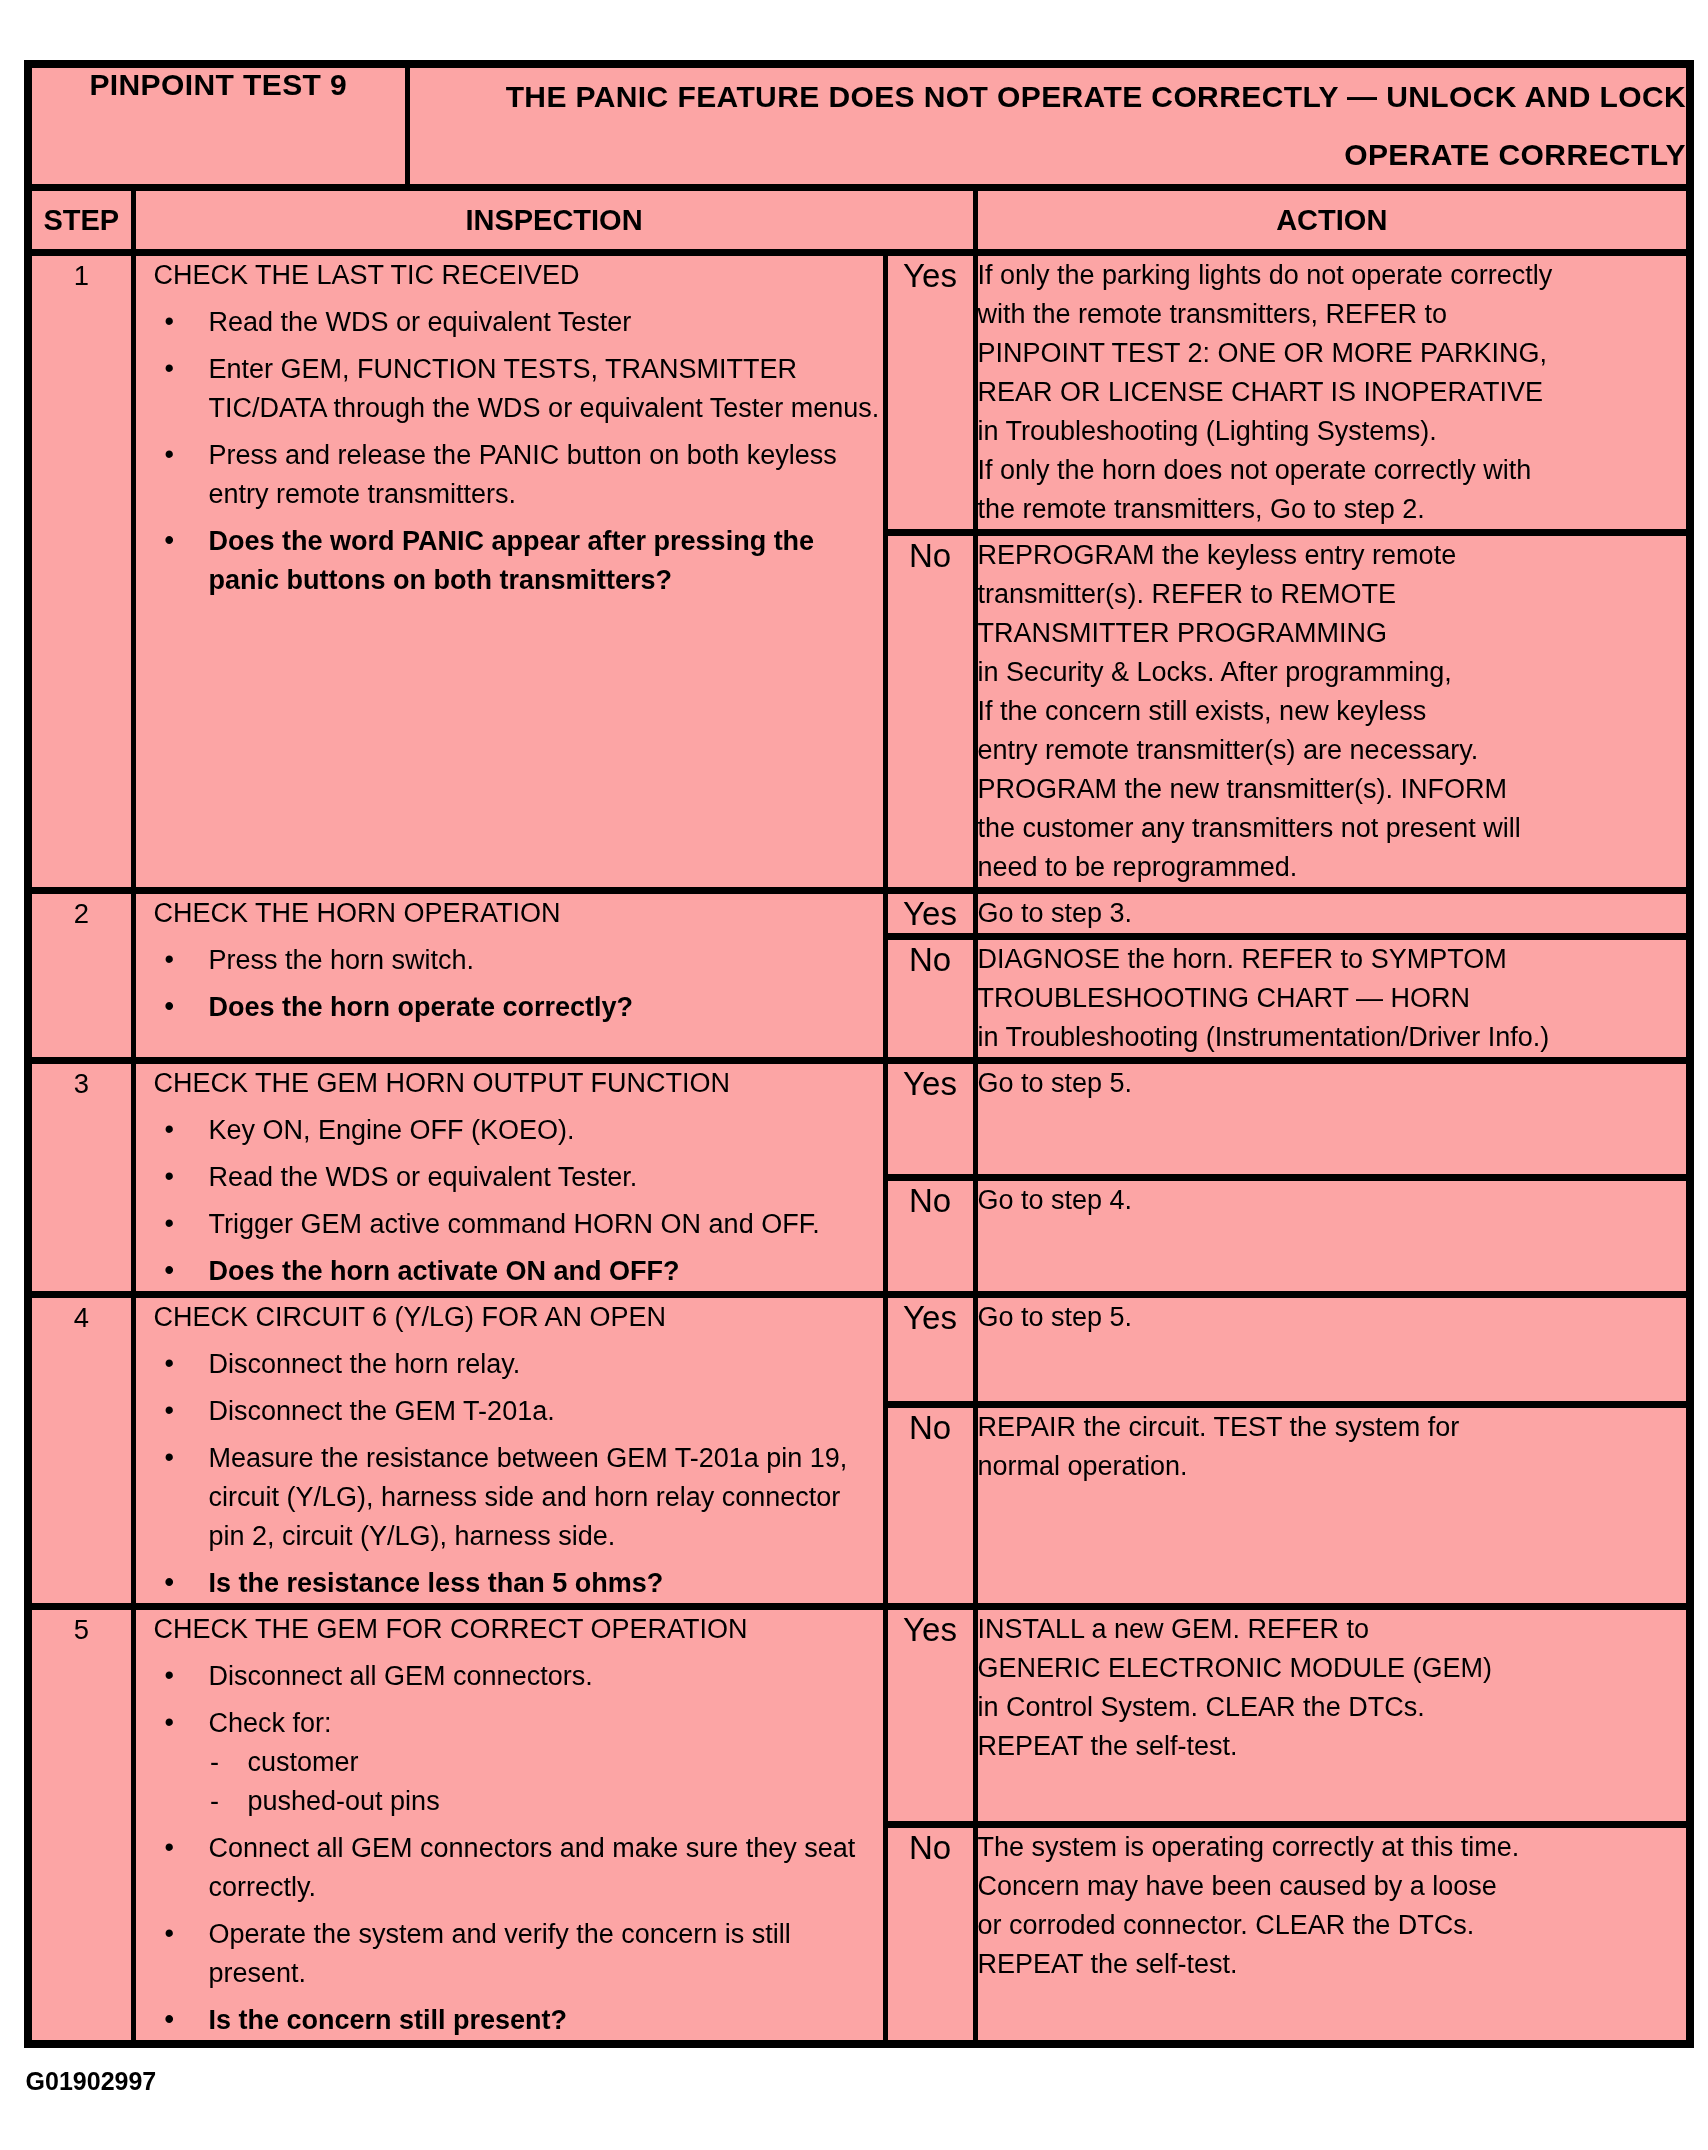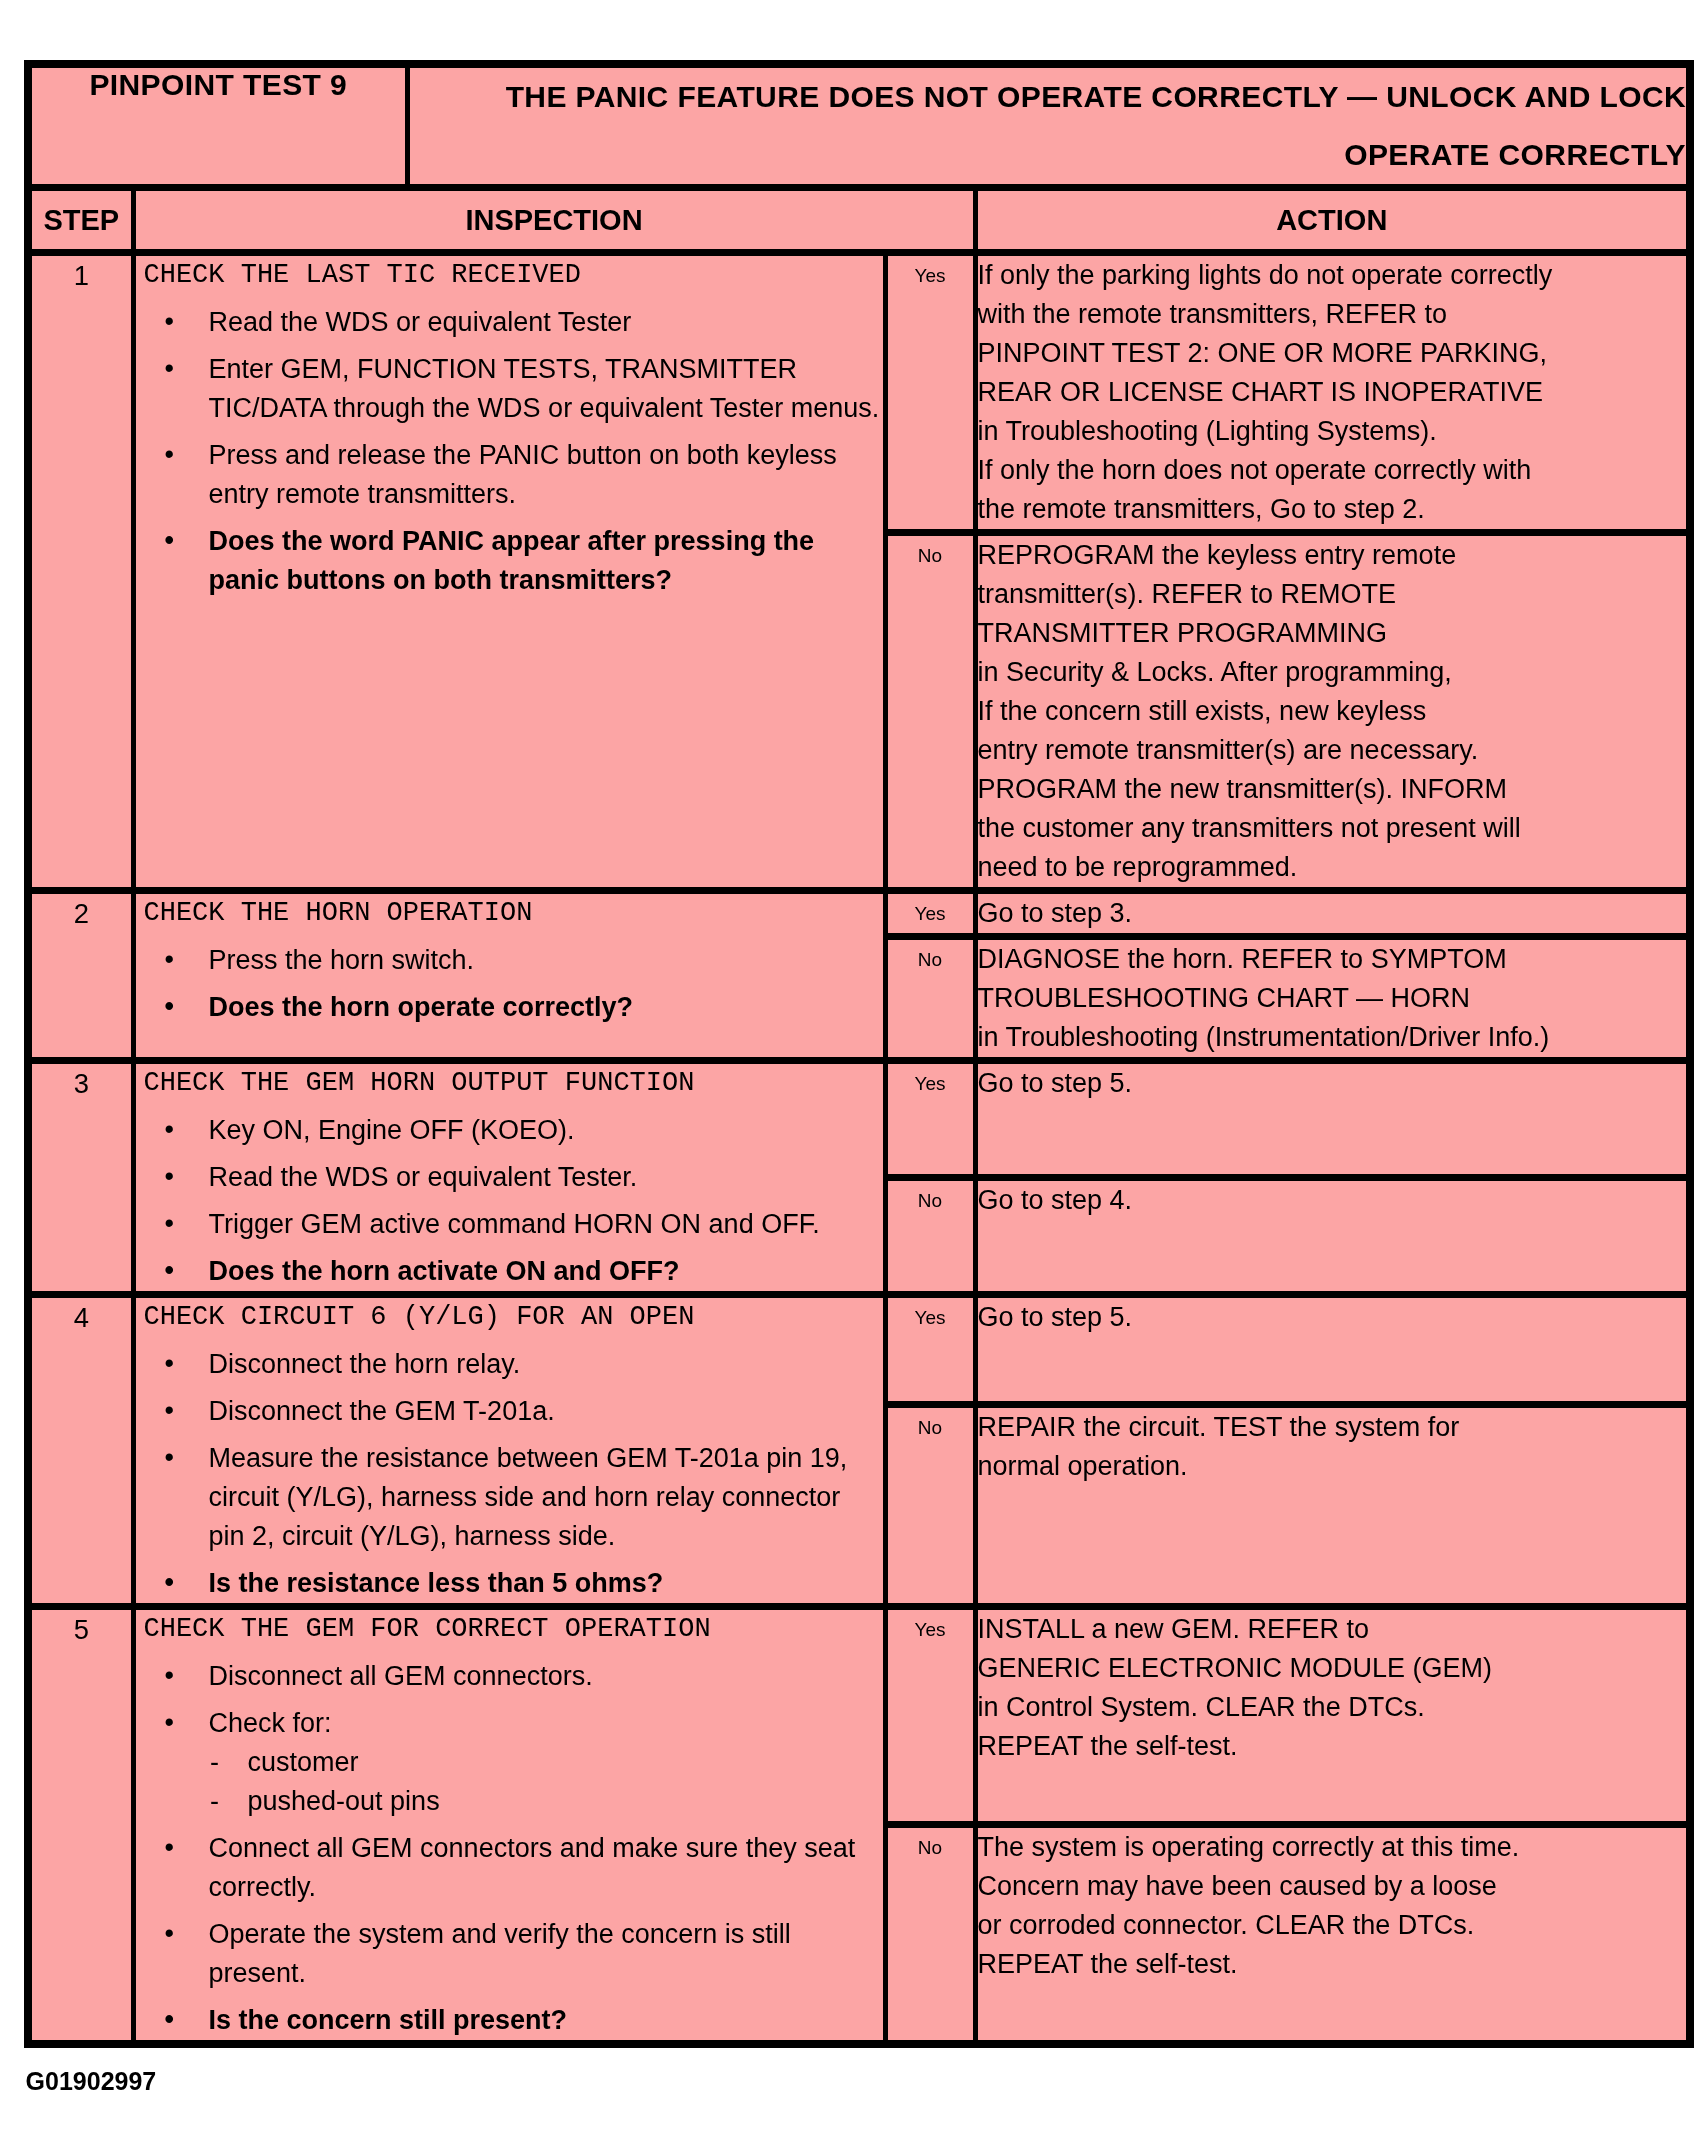--- a/index.html
+++ b/index.html
@@ -75,9 +75,8 @@
     padding: 9.7px 14.5px 21px 13px;
   }
   .ins-title {
-    padding-left: 8px;
+    padding-left: 18px;
     margin-bottom: 8px;
-    font-family: Liberation Mono, monospace;
   }
   ul.blist {
     list-style: none;

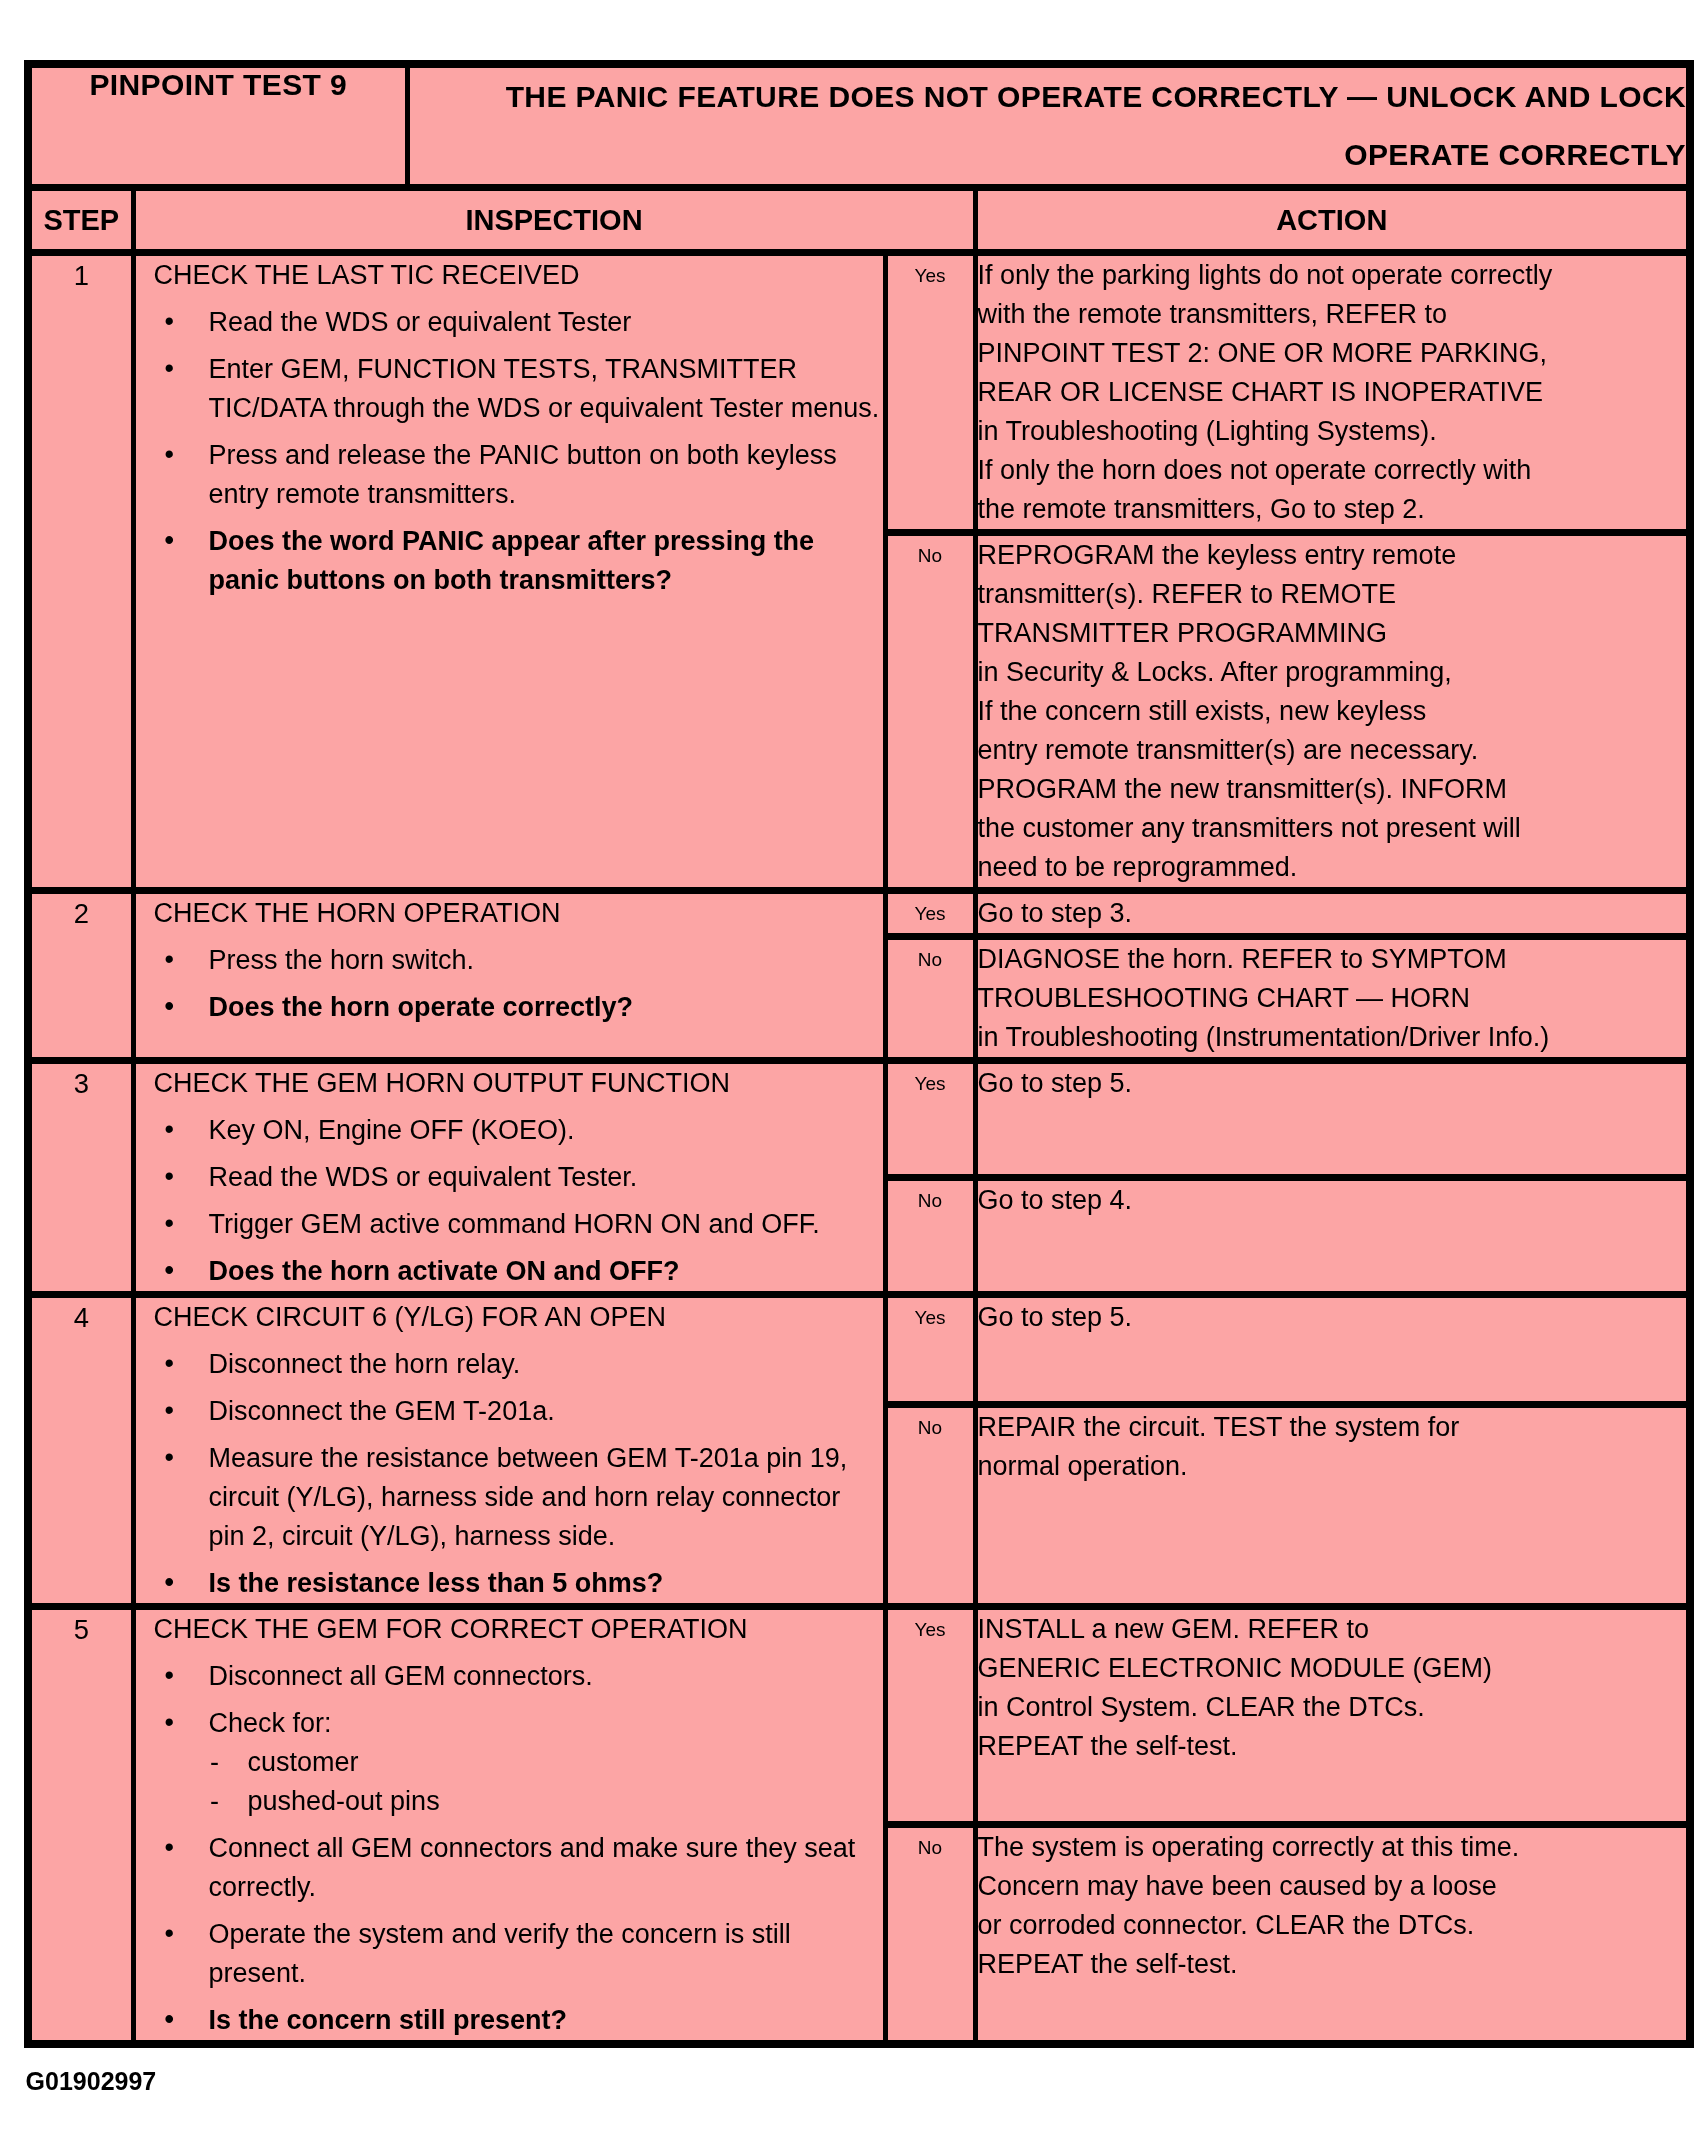--- a/index.html
+++ b/index.html
@@ -104,7 +104,7 @@
   }
   td.c-ans {
     text-align: center;
-    font-size: 19px;
+    font-size: 33px;
     line-height: 39px;
     padding-top: 9.7px;
   }

